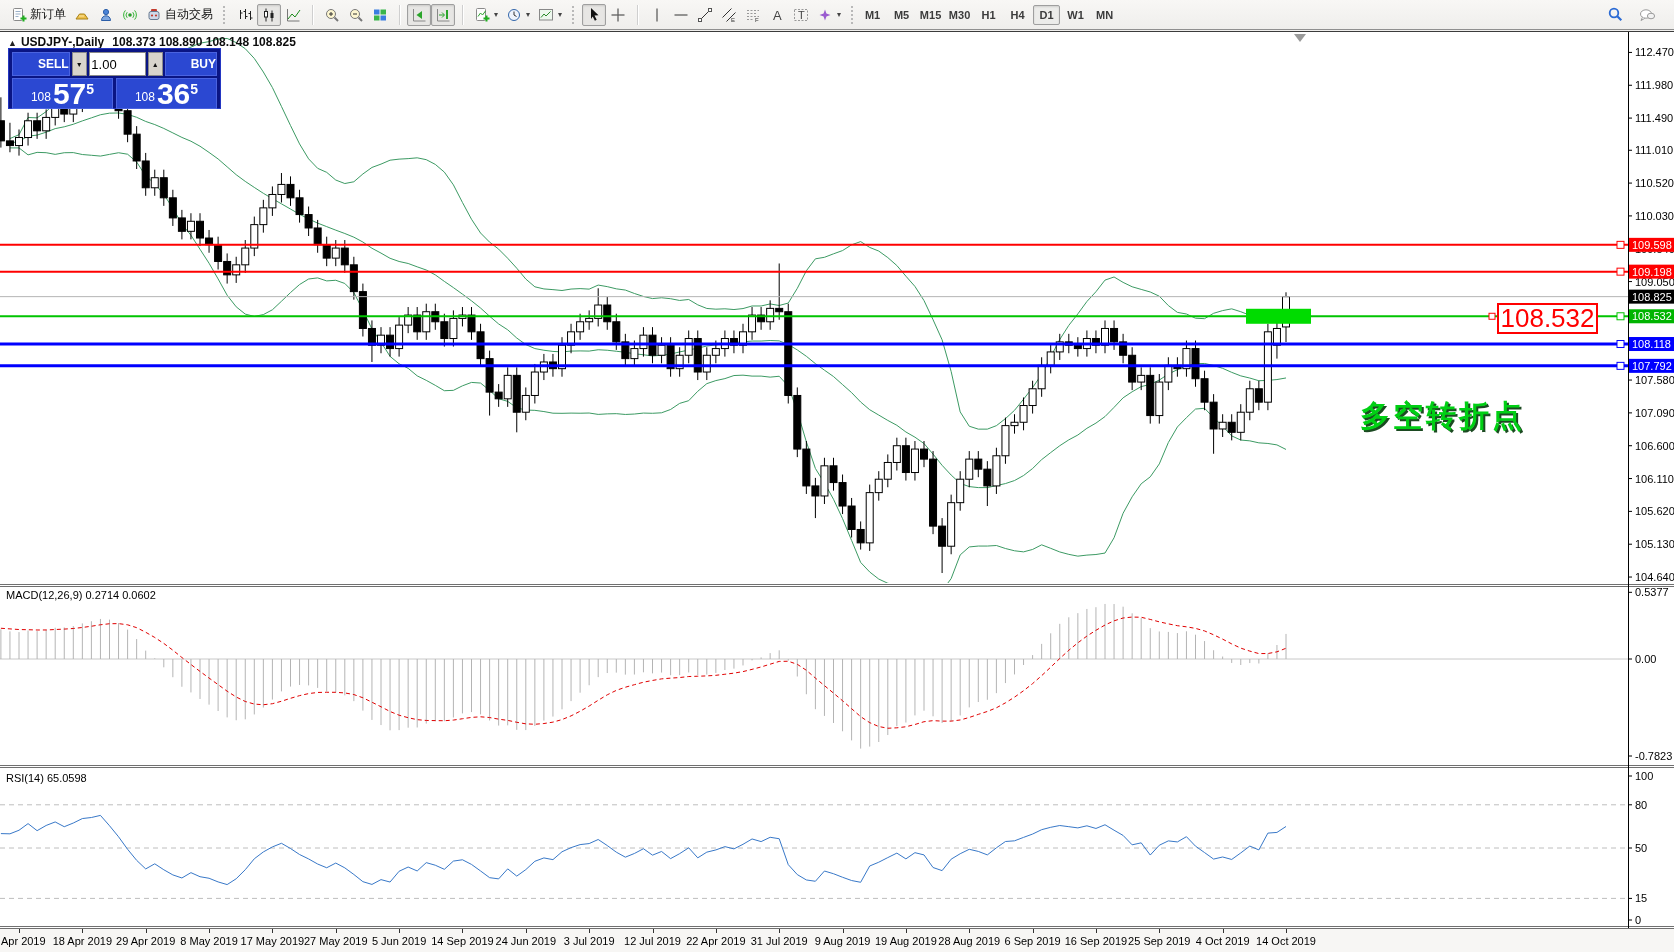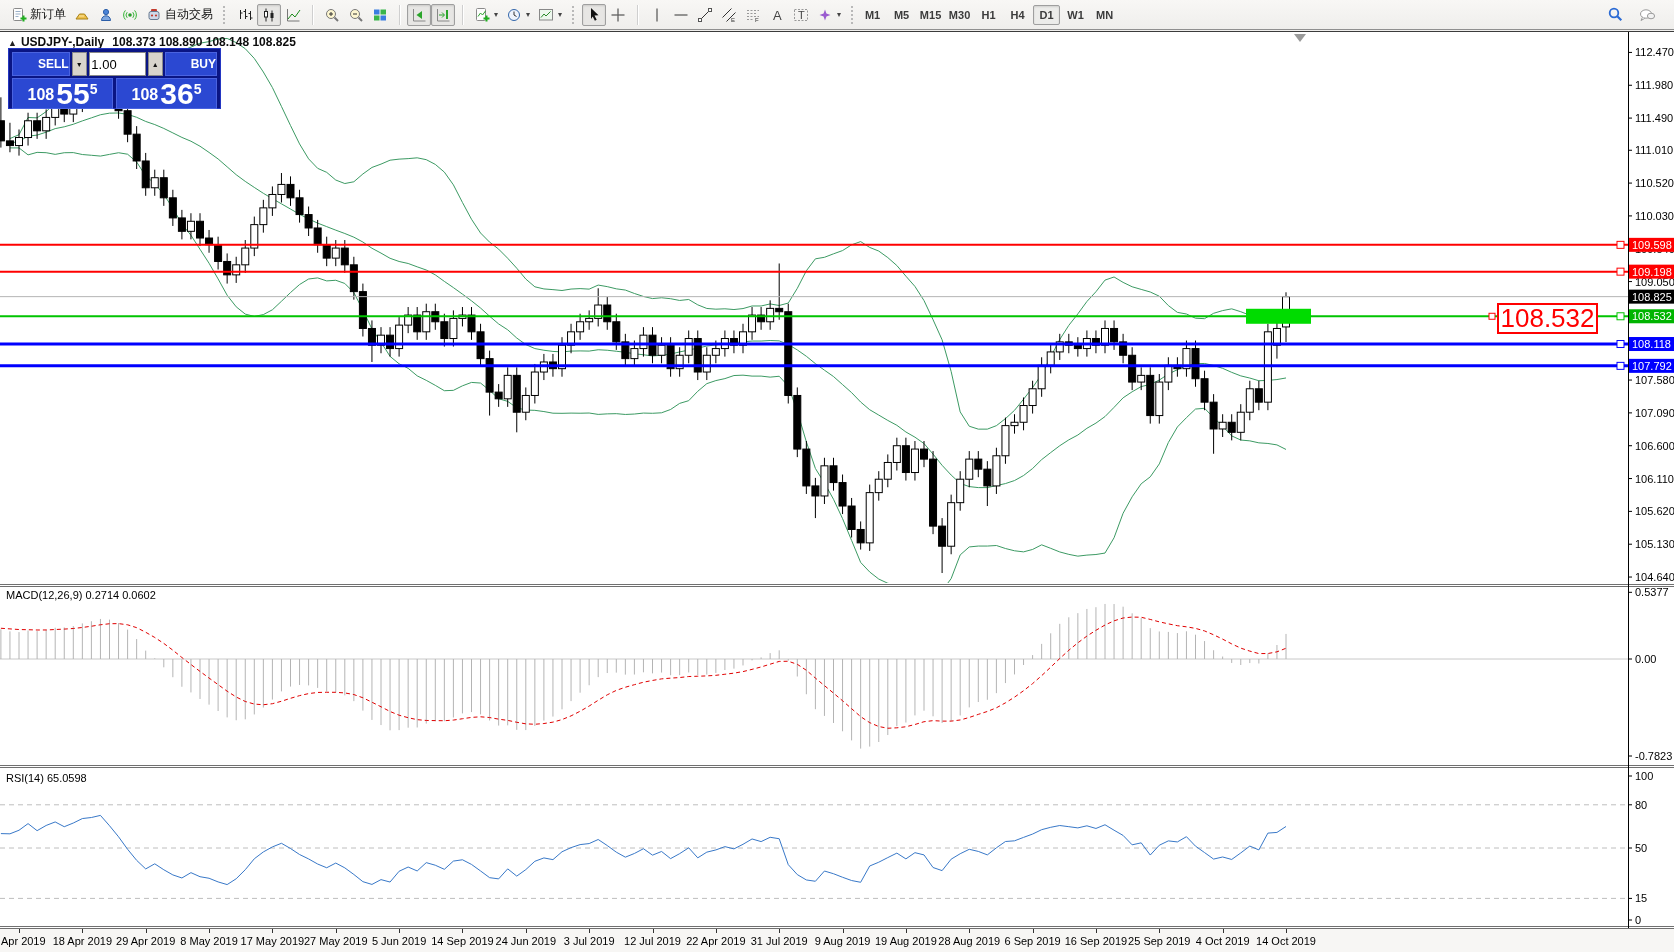--- a/index.html
+++ b/index.html
@@ -51,7 +51,7 @@
   #tp-row2 { display:flex; gap:3px; height:31px; margin-top:2px; }
   .px-tile { flex:1; background:#2b48d2; border:1px solid #4a63e0; color:#fff;
              display:flex; align-items:flex-end; justify-content:center; padding-bottom:1px; }
-  .px-small { font-size:16px; font-weight:bold; margin:0 2px 3px 0; }
+  .px-small { font-size:12px; font-weight:normal; margin:0 2px 3px 0; }
   .px-big { font-size:30px; font-weight:bold; line-height:26px; }
   .px-sup { font-size:14px; font-weight:bold; transform:translateY(-10px); }
 

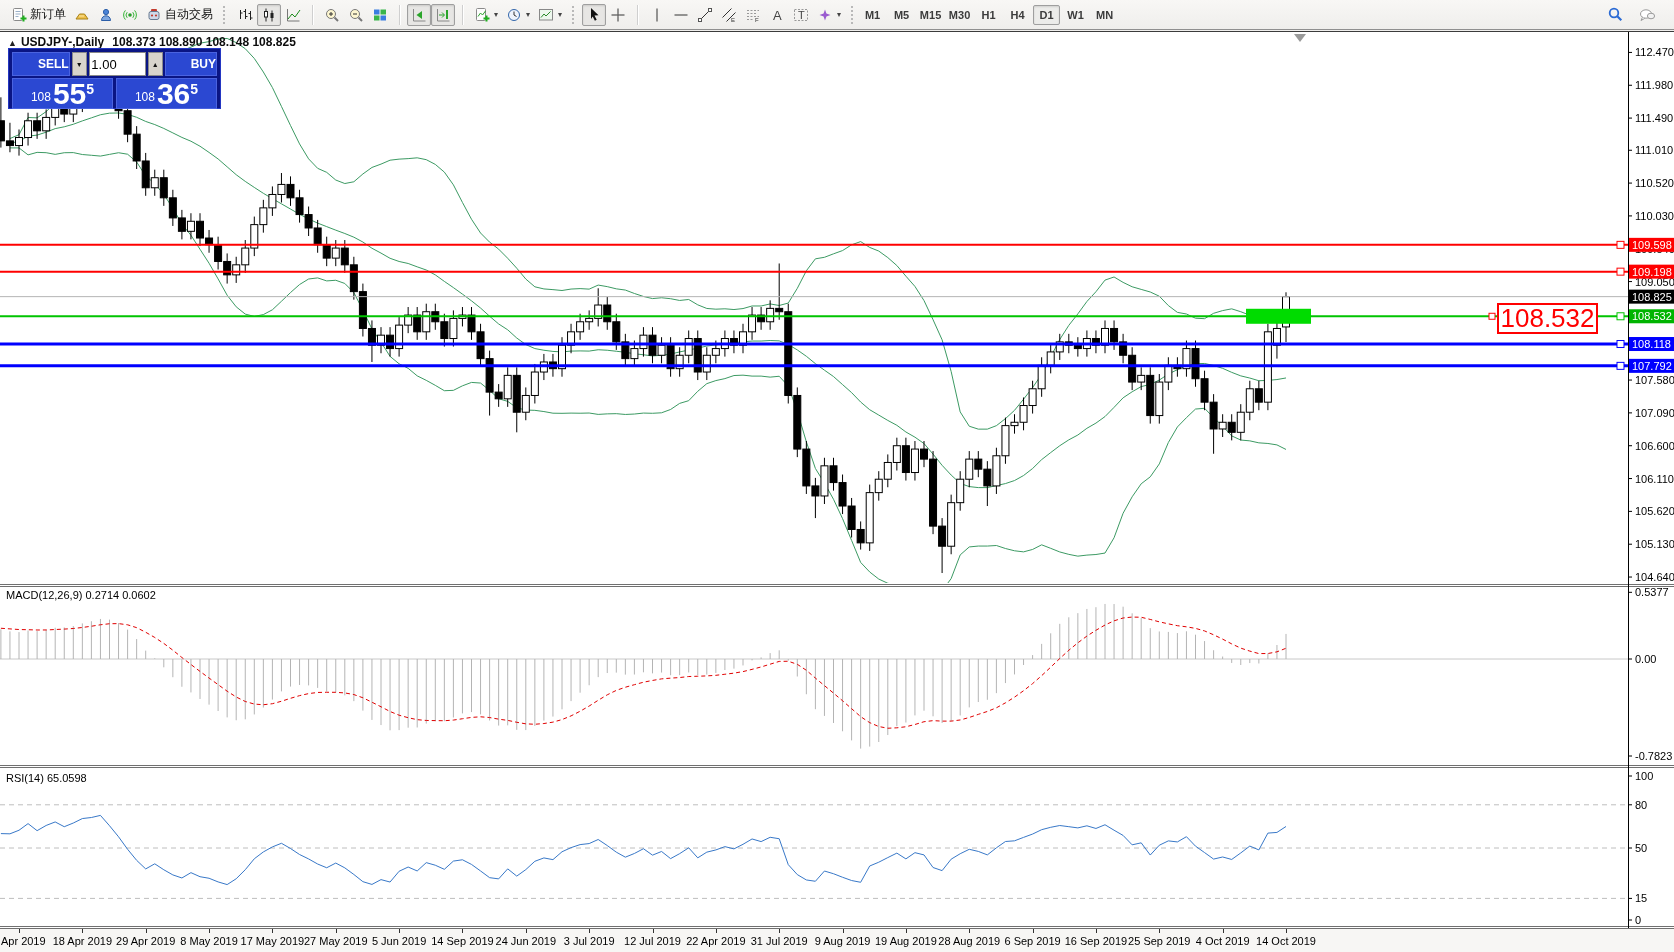--- a/index.html
+++ b/index.html
@@ -914,7 +914,7 @@
       <div id="tp-row2">
         <div class="px-tile">
           <span class="px-small">108</span>
-          <span class="px-big">55</span>
+          <span class="px-big">57</span>
           <span class="px-sup">5</span>
         </div>
         <div class="px-tile">

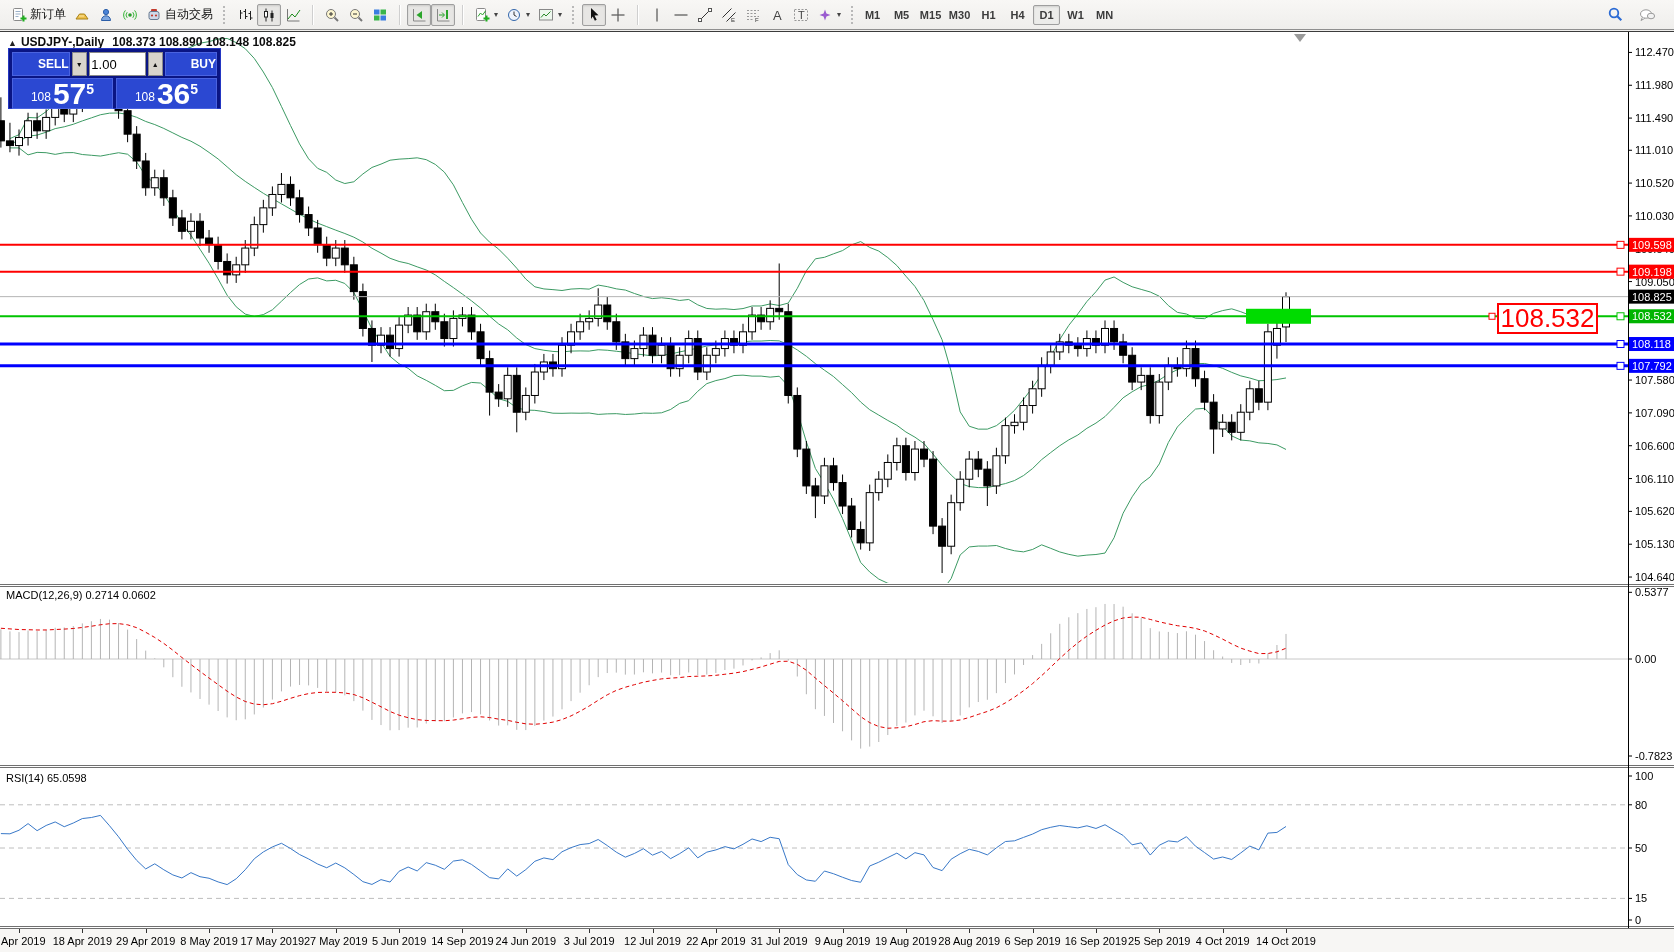--- a/index.html
+++ b/index.html
@@ -926,6 +926,7 @@
     </div>
 
     <div id="big-price-label">108.532</div>
+    <div id="turning-point">多空转折点</div>
 
     <div id="date-axis">
         <div class="dtick" style="left: 19px;"></div>

